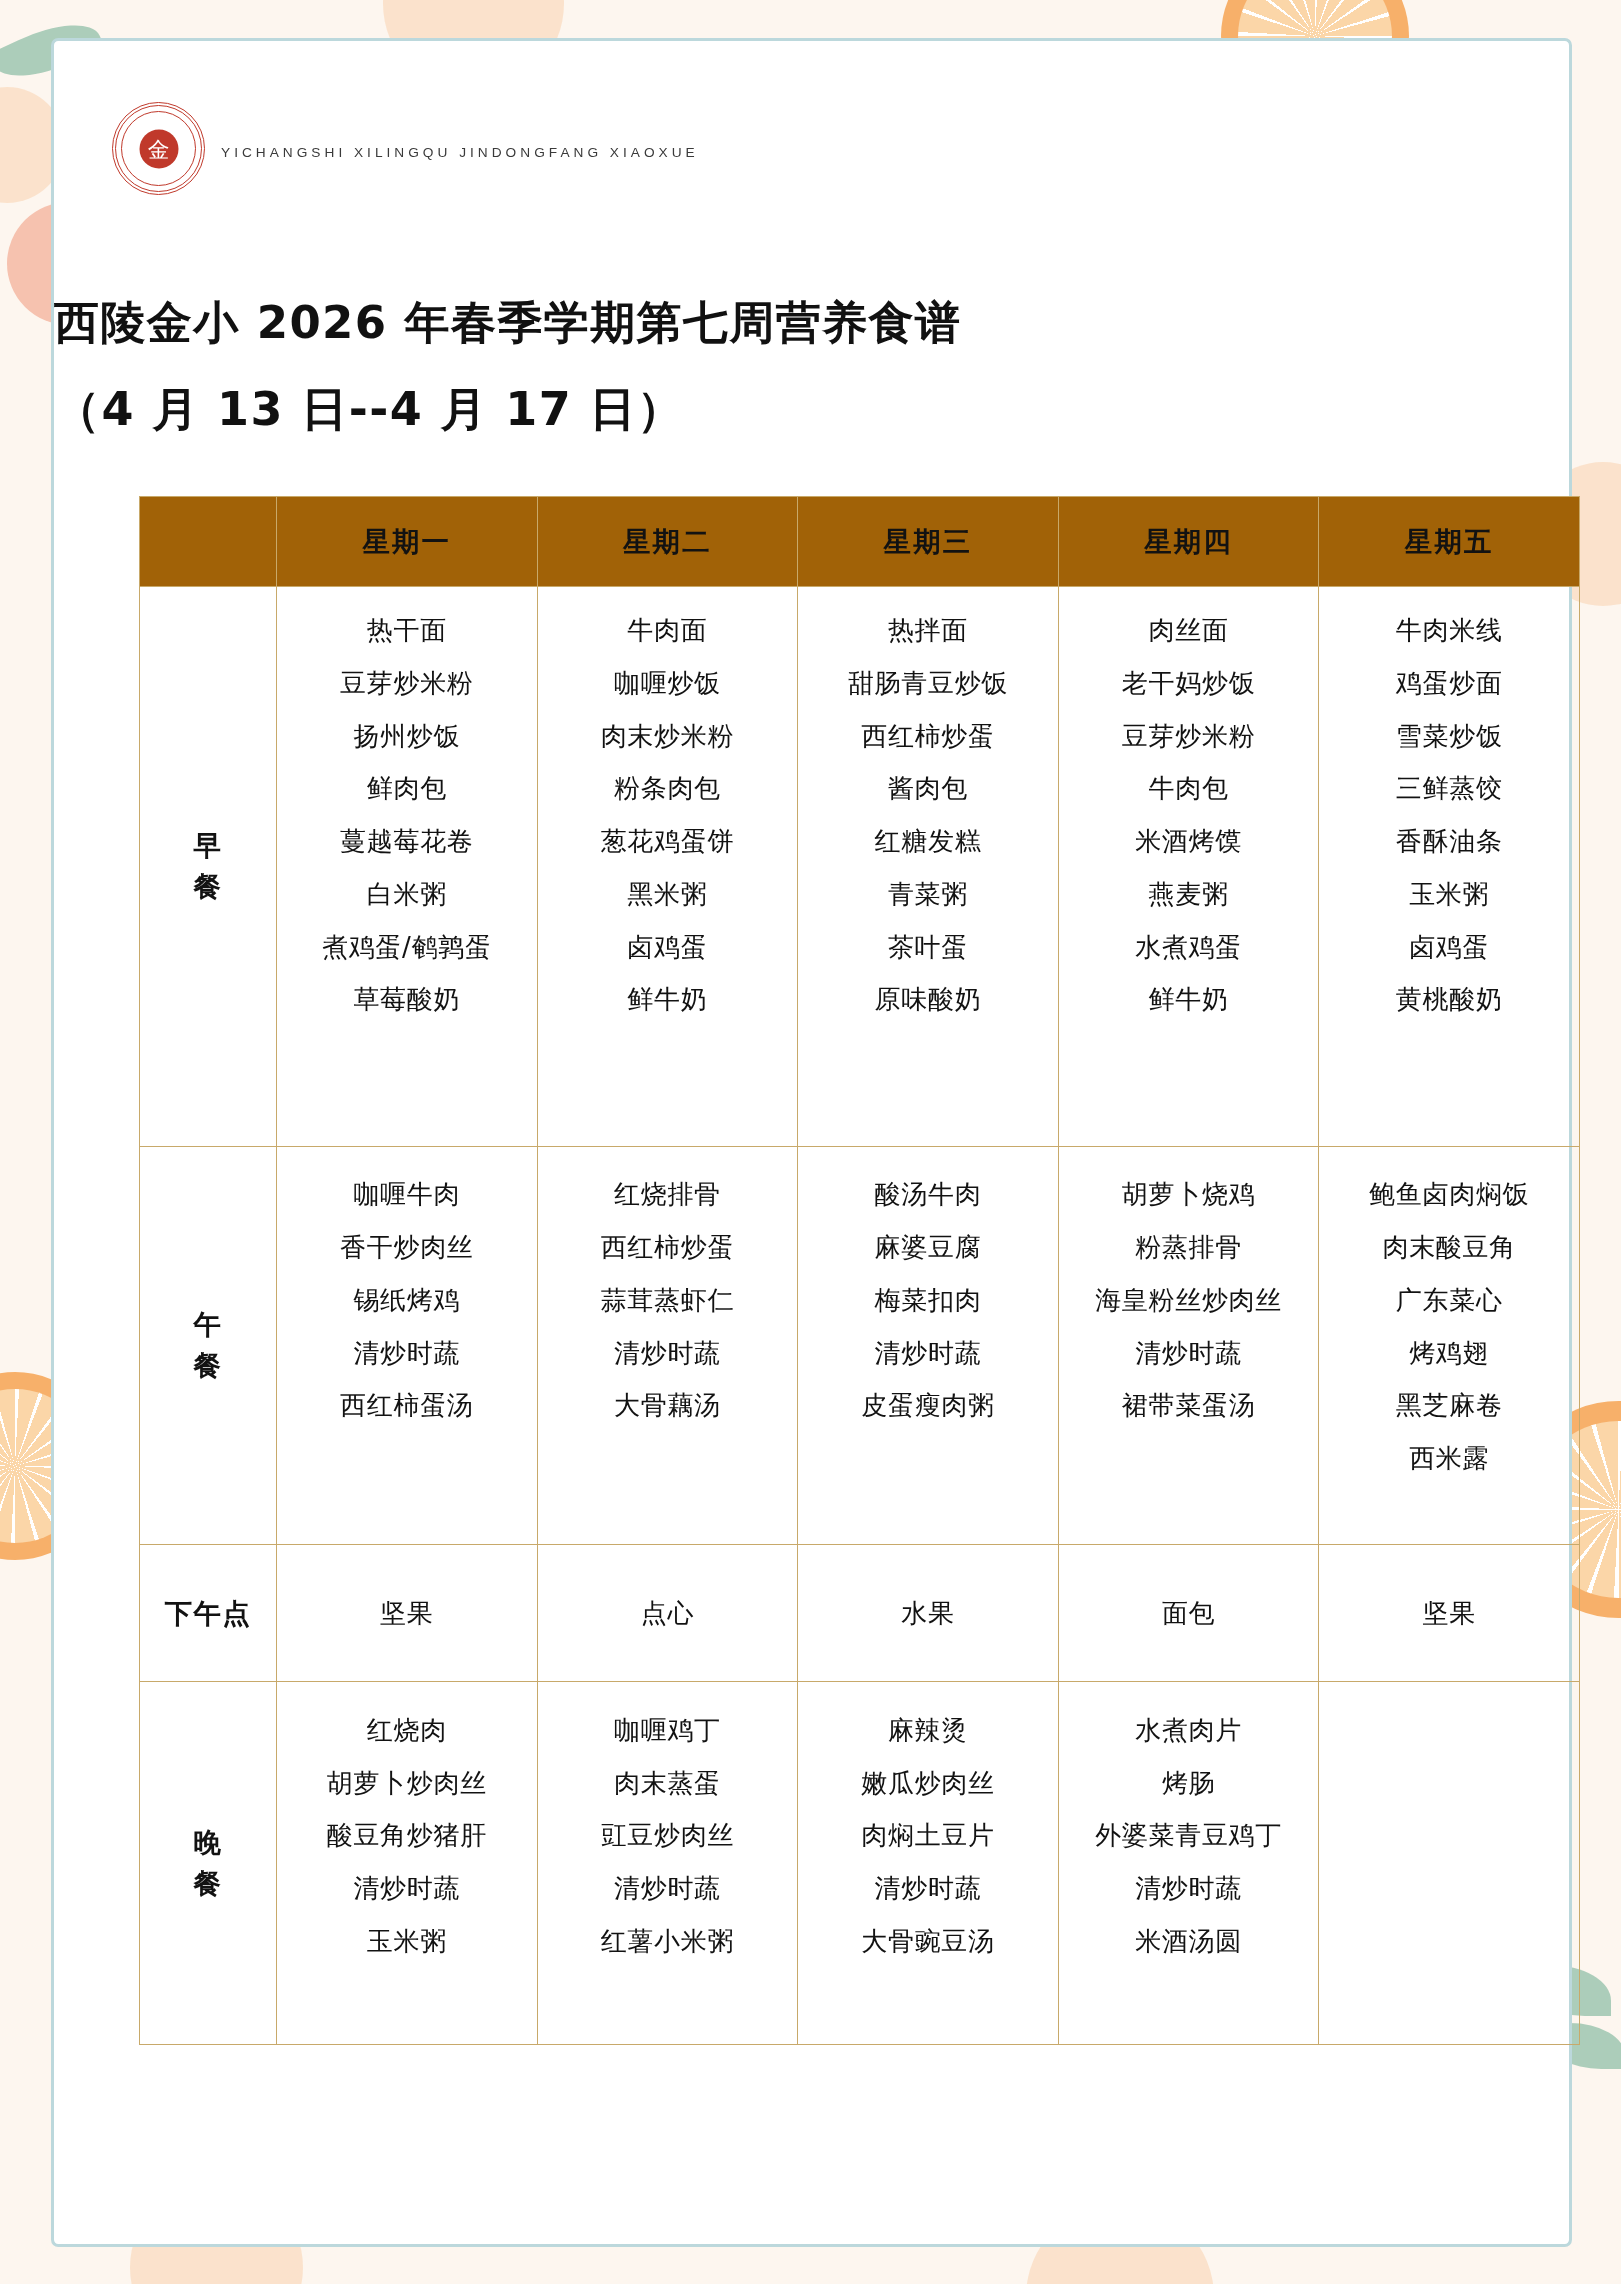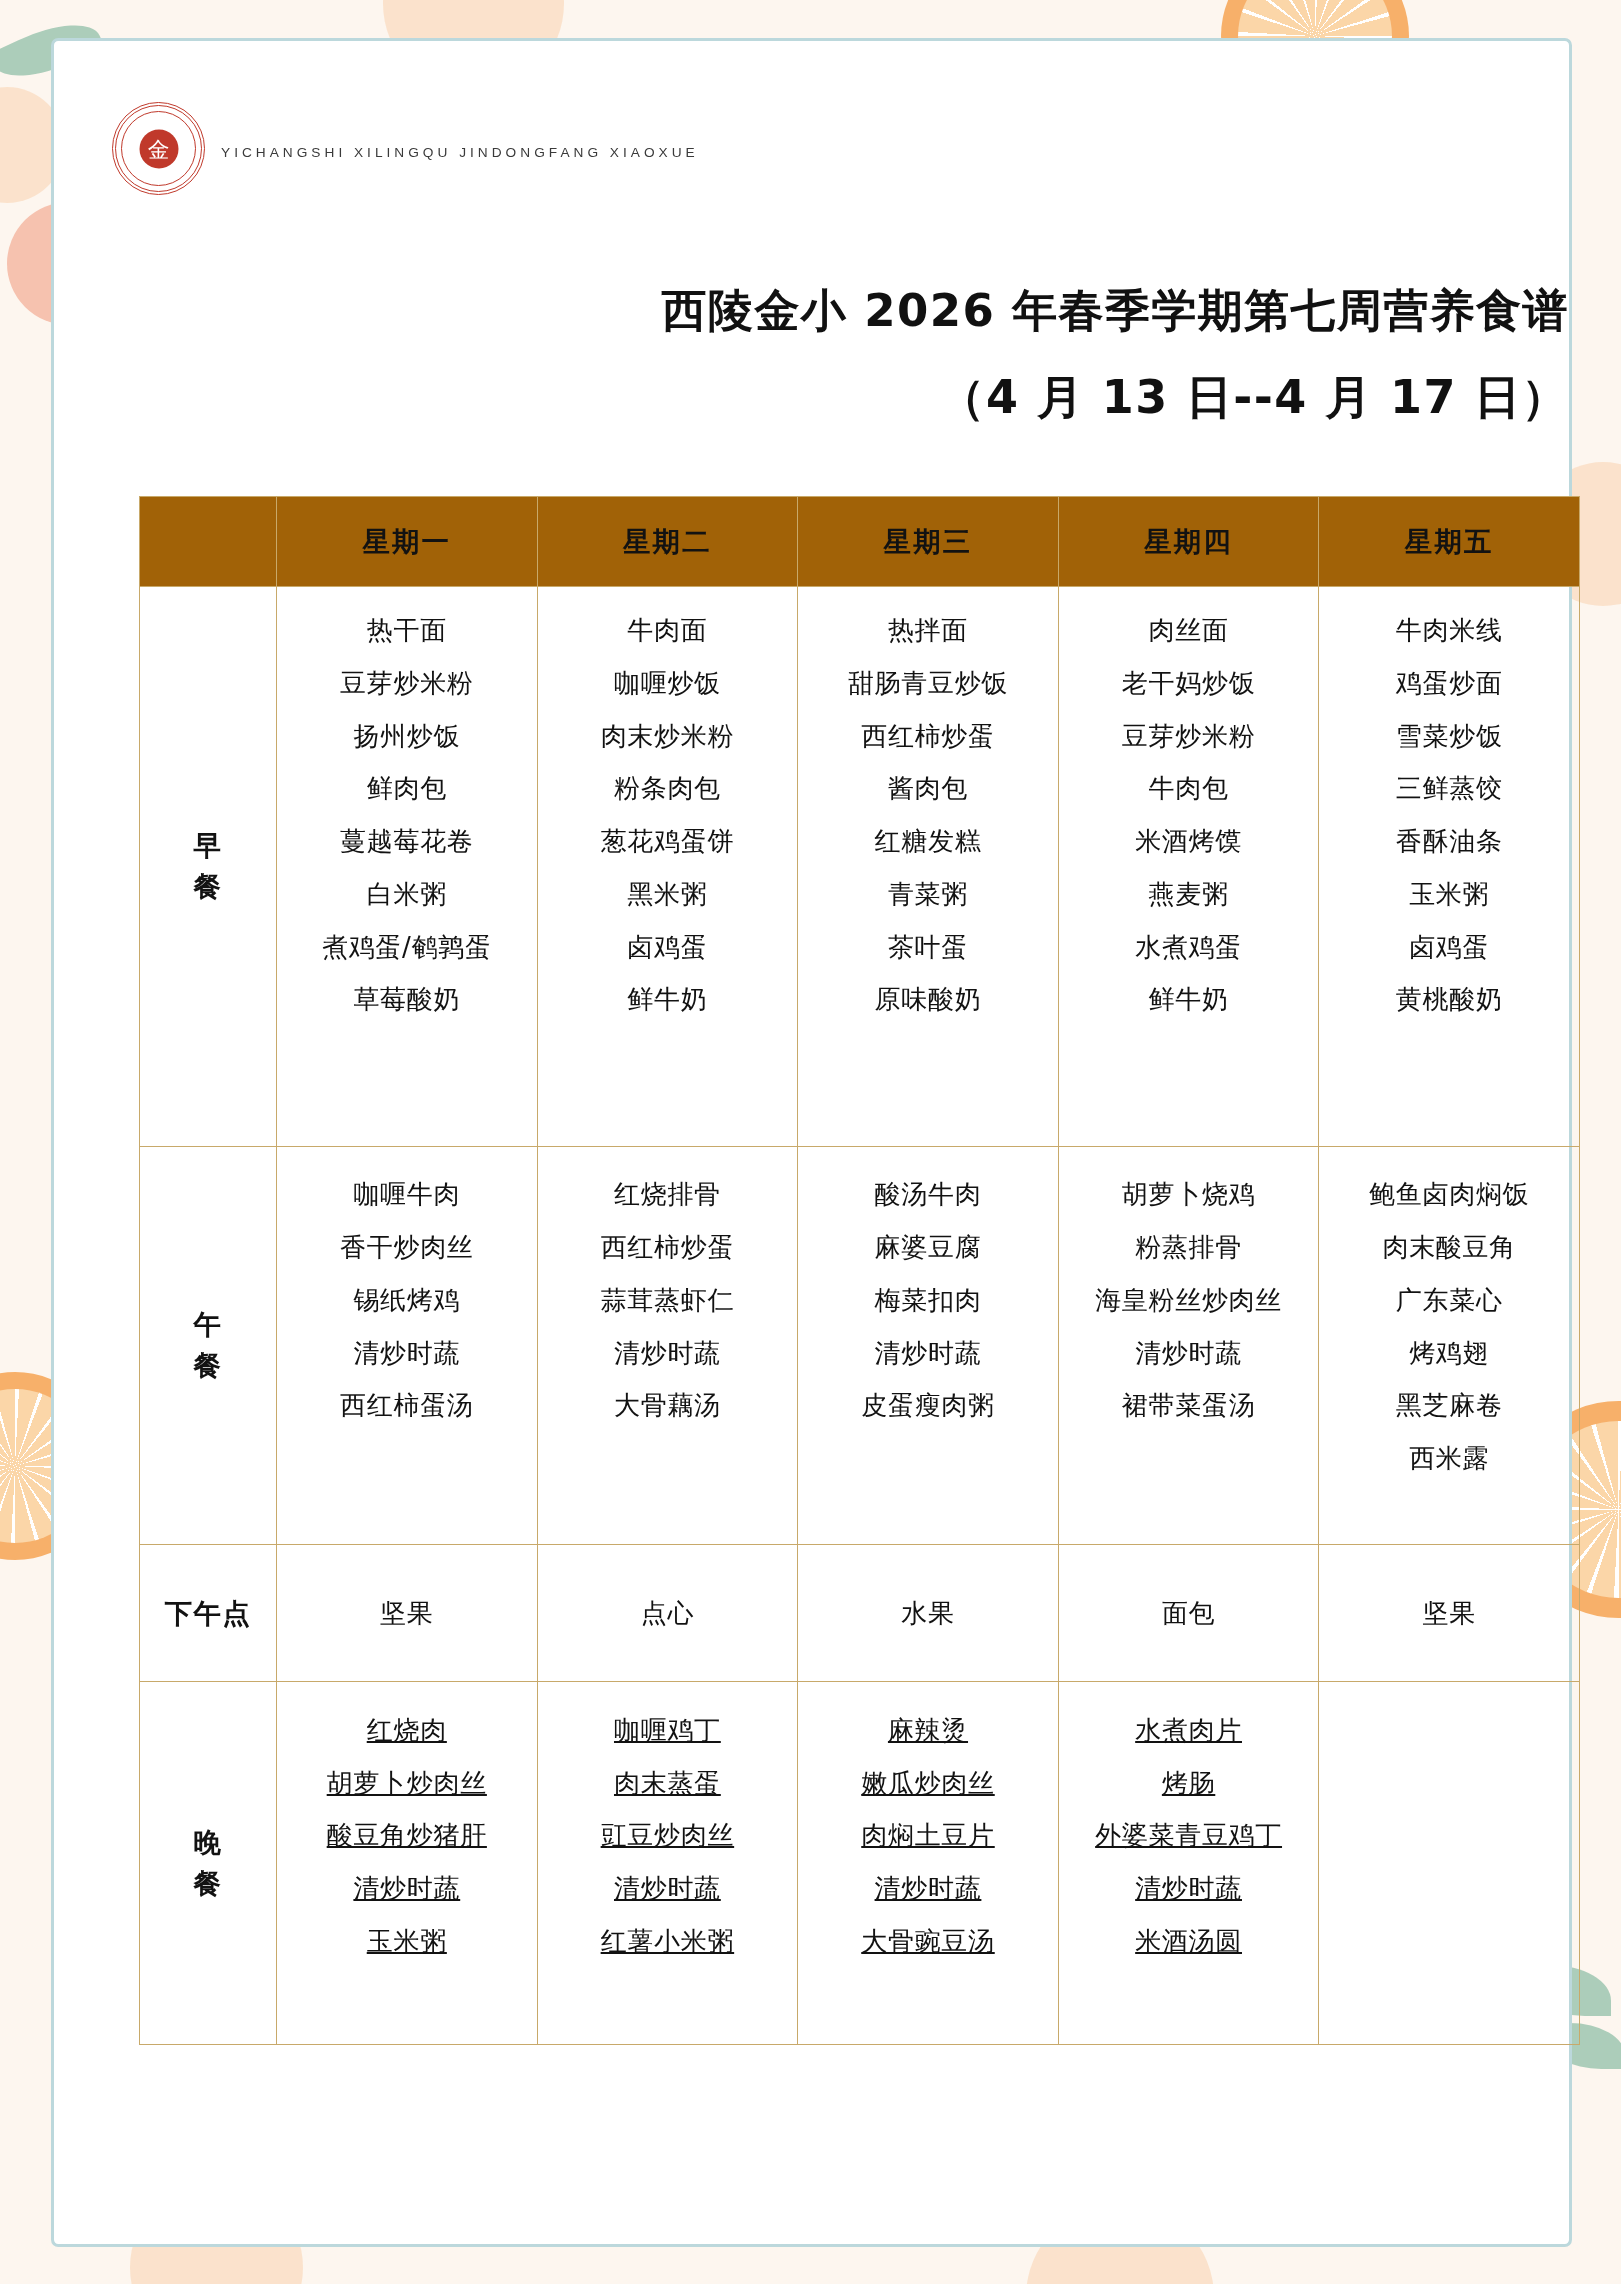--- a/index.html
+++ b/index.html
@@ -128,8 +128,8 @@
     position: absolute;
     left: 0;
     right: 0;
-    top: 240px;
-    text-align: right;
+    top: 252px;
+    text-align: left;
     font-family: "DejaVu Sans", sans-serif;
     font-weight: 700;
     color: #111111;

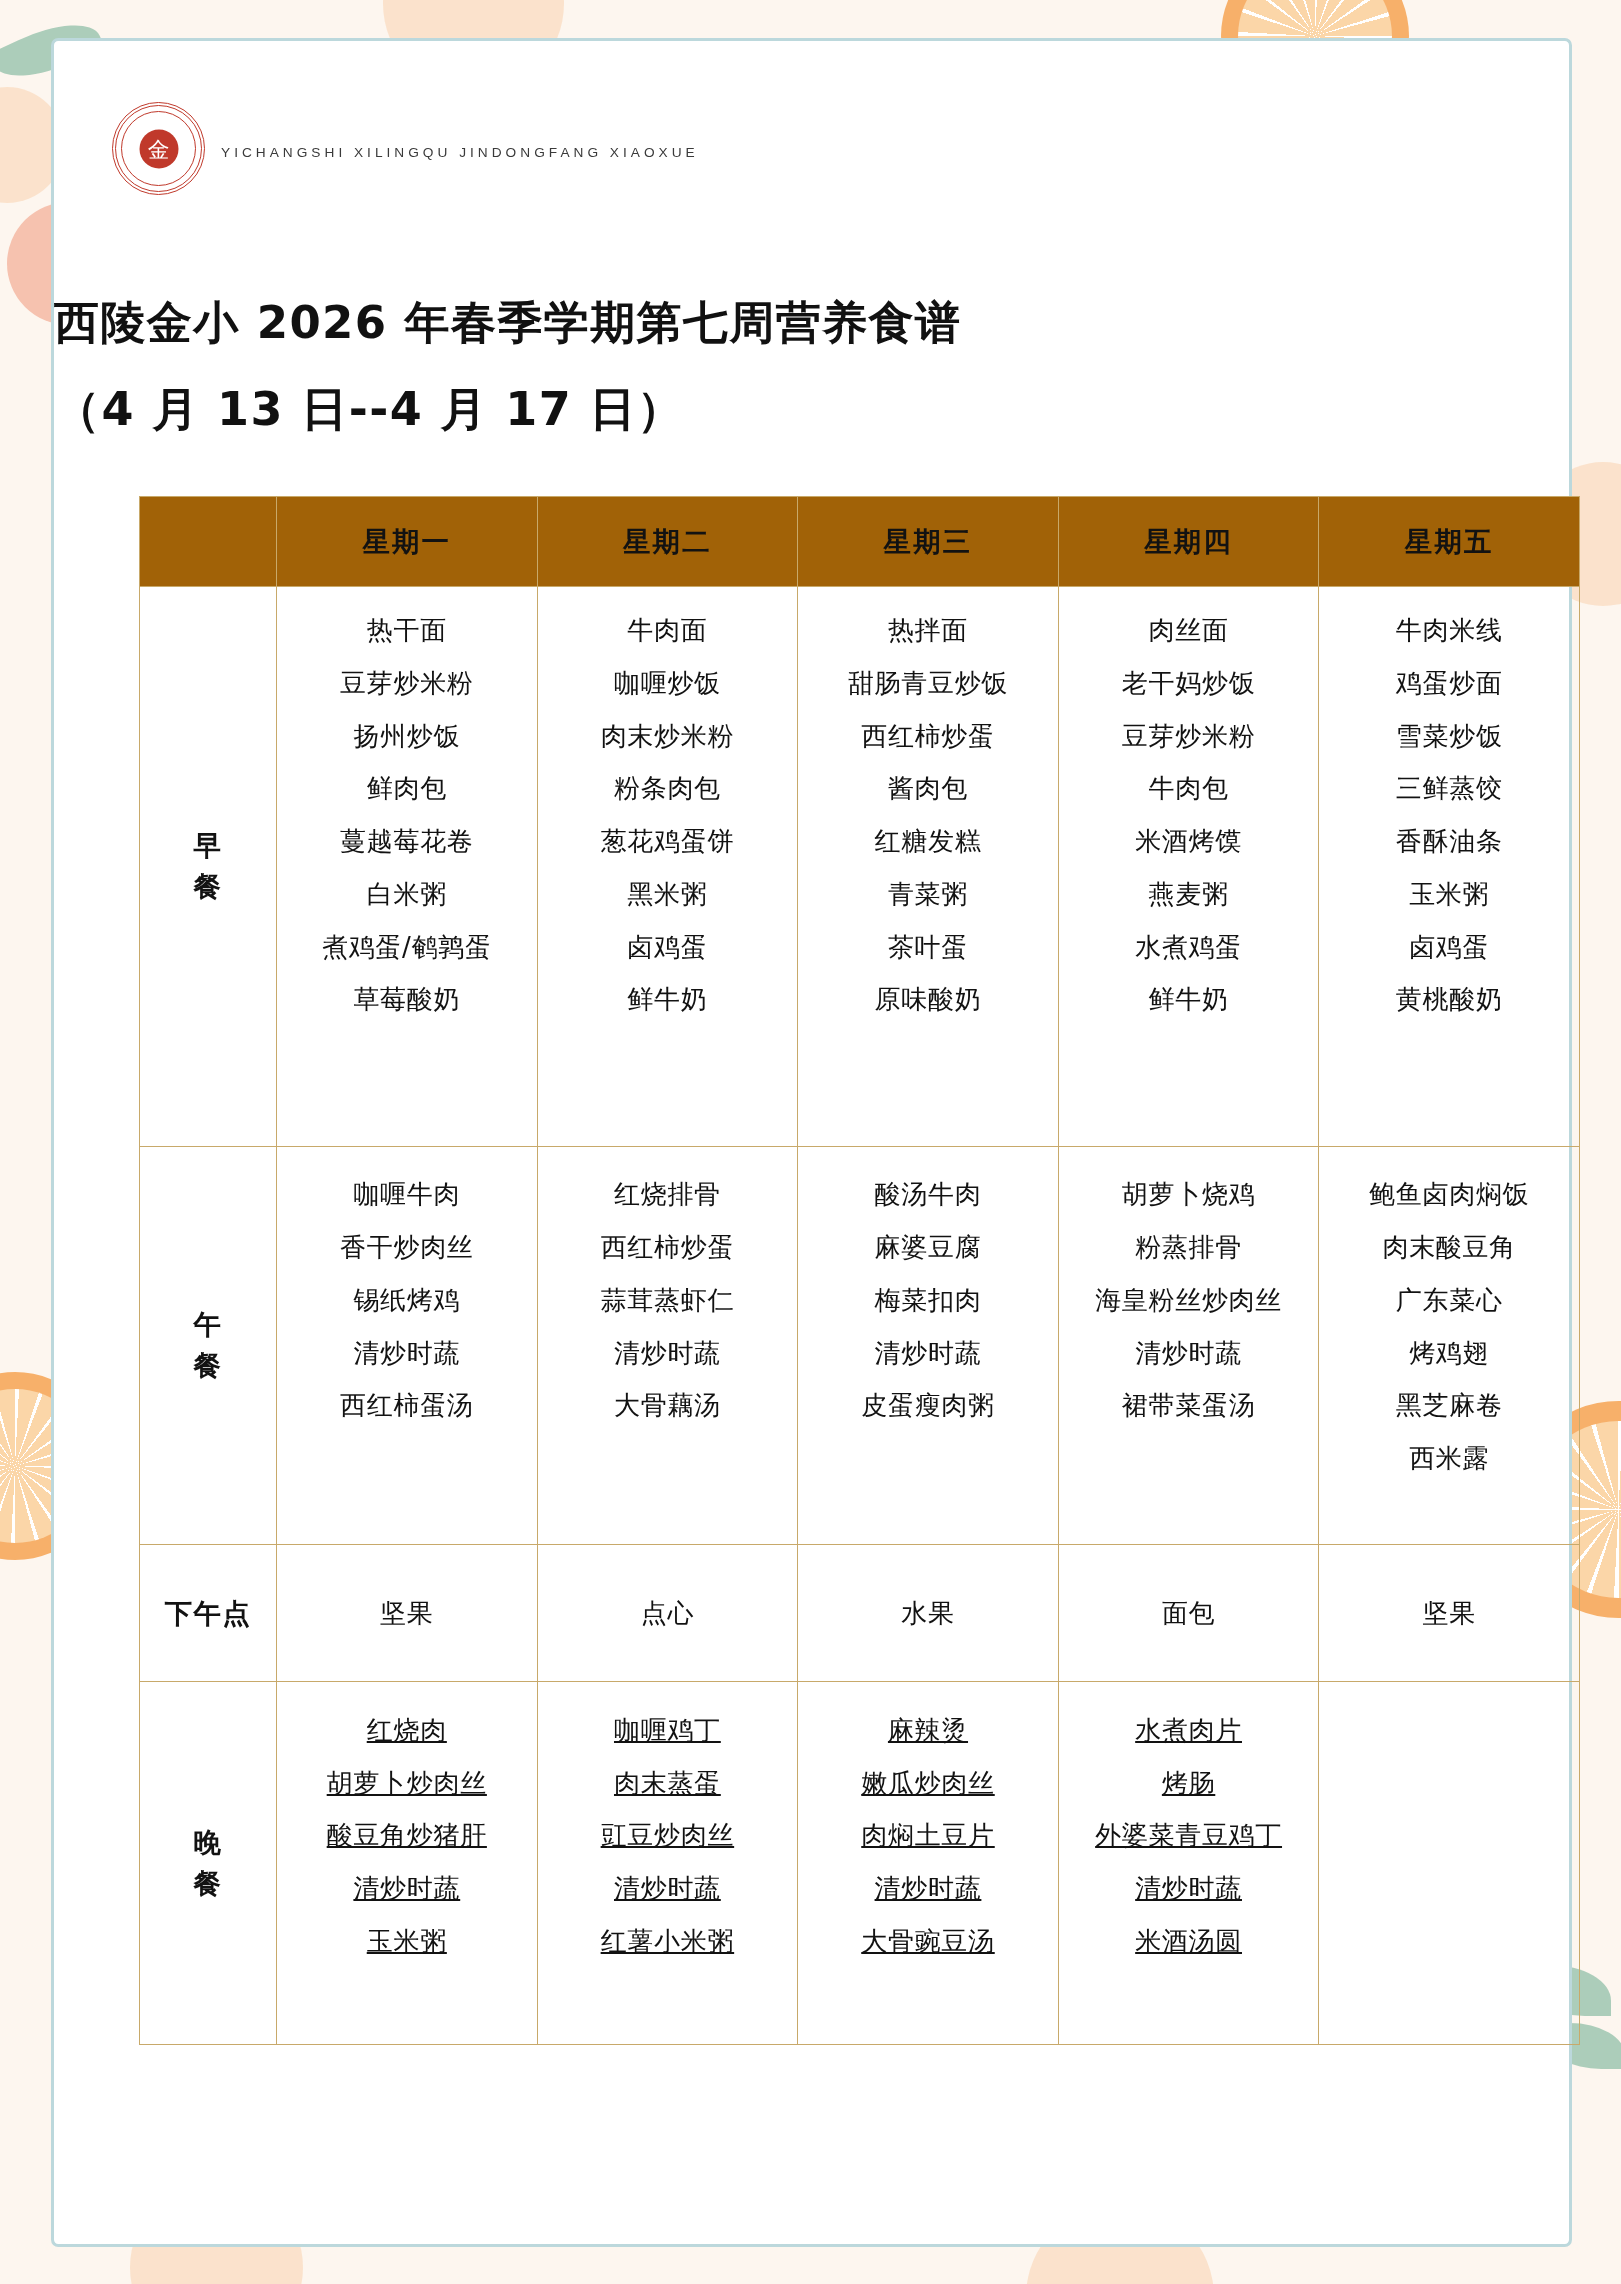--- a/index.html
+++ b/index.html
@@ -195,7 +195,7 @@
   .row-snack-am .cell { height: 95px; }
   .row-lunch .cell { height: 354px; vertical-align: top; padding-top: 21.7px; }
   .row-snack-pm .cell { height: 87px; }
-  .row-dinner .cell { height: 318px; vertical-align: top; padding-top: 21.7px; text-decoration: underline; }
+  .row-dinner .cell { height: 318px; vertical-align: top; padding-top: 21.7px; }
 </style>
 </head>
 <body>

